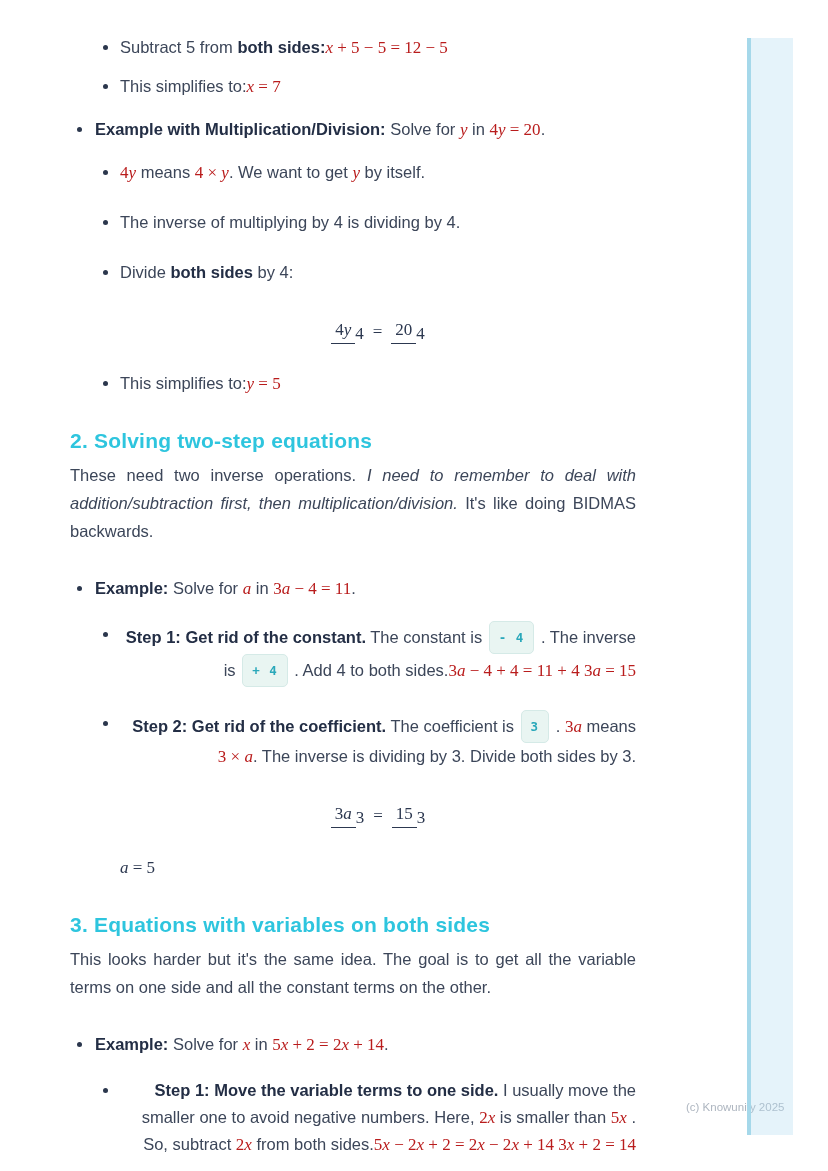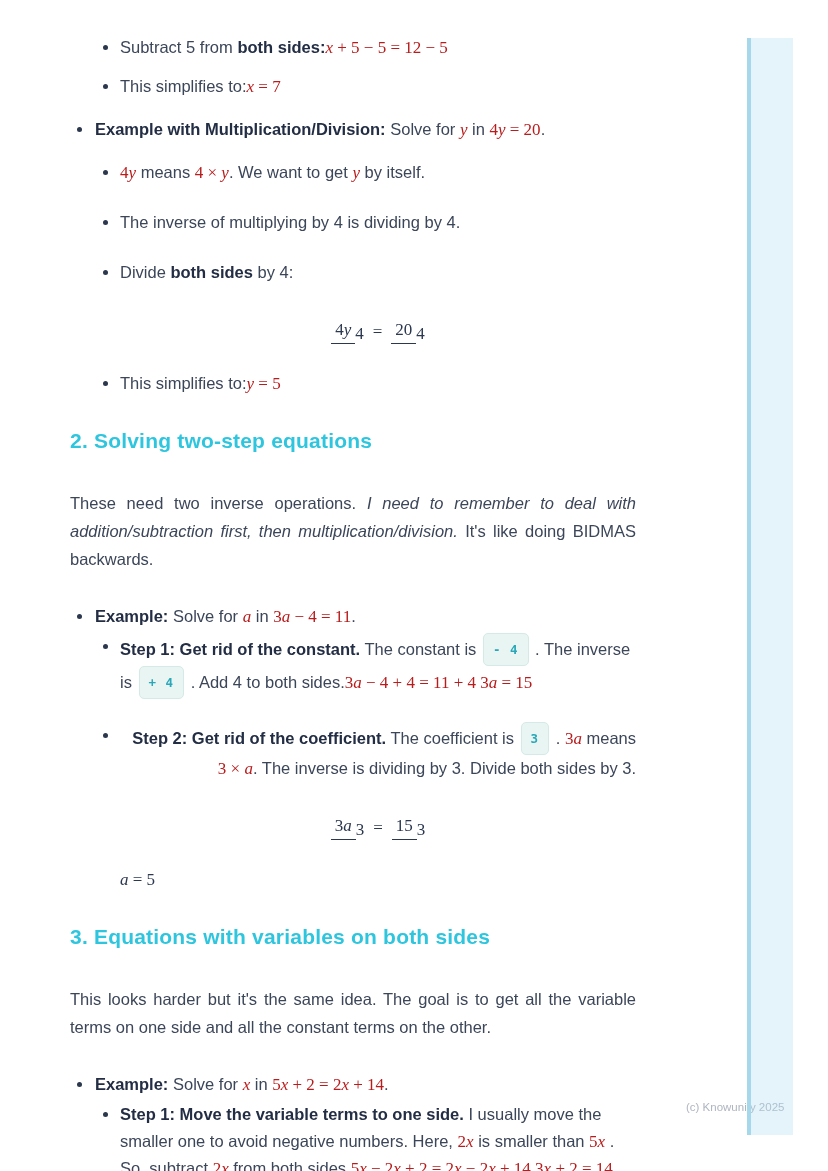--- a/index.html
+++ b/index.html
@@ -63,7 +63,7 @@
     letter-spacing: 0.2px;
   }
   .para {
-    margin-top: 36px;
+    margin-top: 8px;
     font-size: 16.5px;
     line-height: 28px;
     text-align: justify;

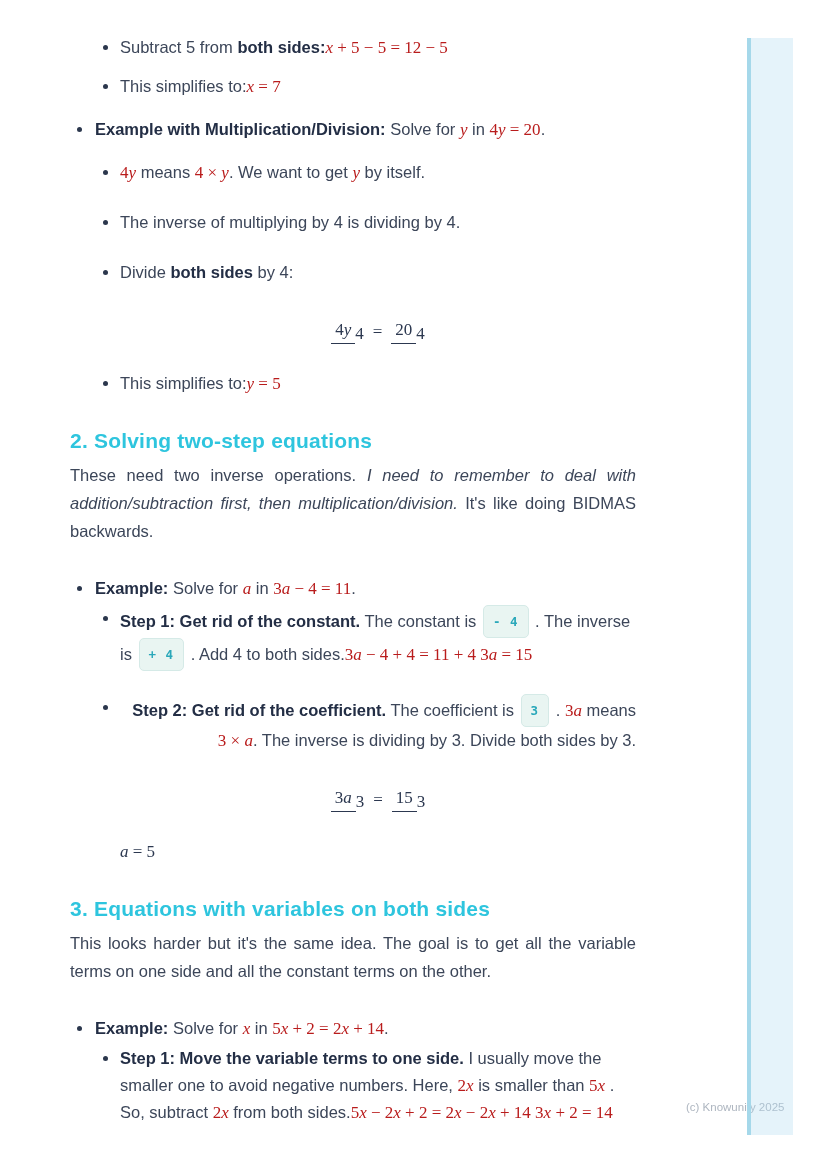--- a/index.html
+++ b/index.html
@@ -52,7 +52,7 @@
   .bullet.l1 .dot { margin-right: 13px; }
   .bullet.l2 { padding-left: 33px; margin-top: 12px; }
   .bullet.l2 .dot { margin-right: 12px; }
-  .bullet.tight { margin-top: 3px; }
+  .bullet.tight { margin-top: 19px; text-align: right; }
   .bullet.loose { margin-top: 30px; }
   .bullet.snug  { margin-top: 23px; text-align: right; }
   .heading {

